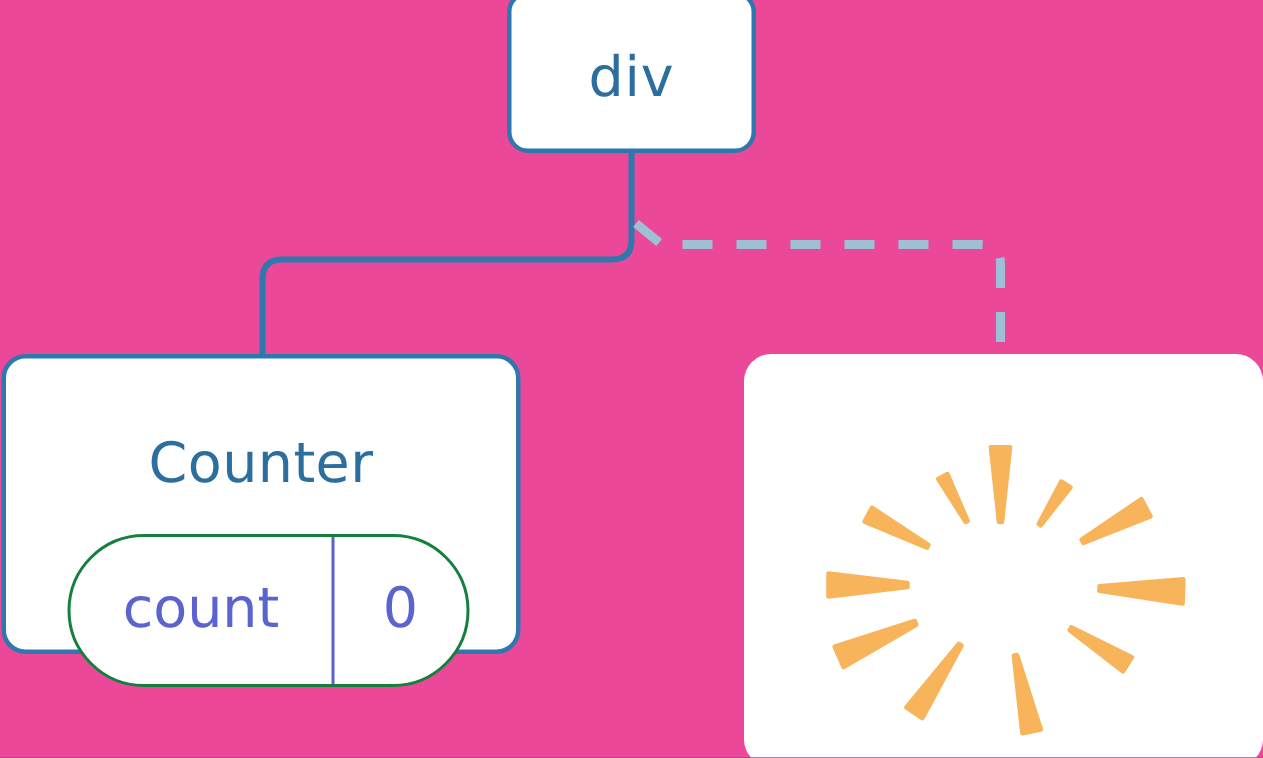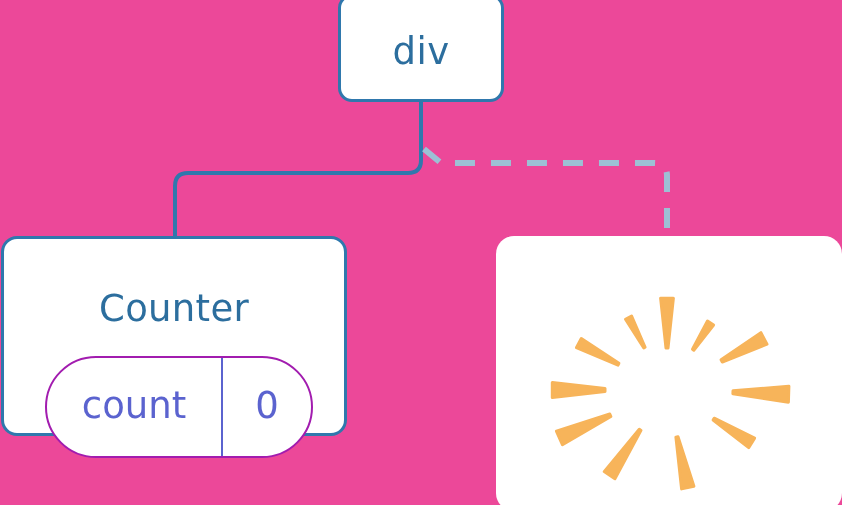--- a/index.html
+++ b/index.html
@@ -88,7 +88,7 @@
     top: 117px;
     width: 268px;
     height: 102px;
-    border: 2px solid #a21caf;
+    border: 2px solid #15803d;
     border-radius: 51px;
     box-sizing: border-box;
     display: flex;

